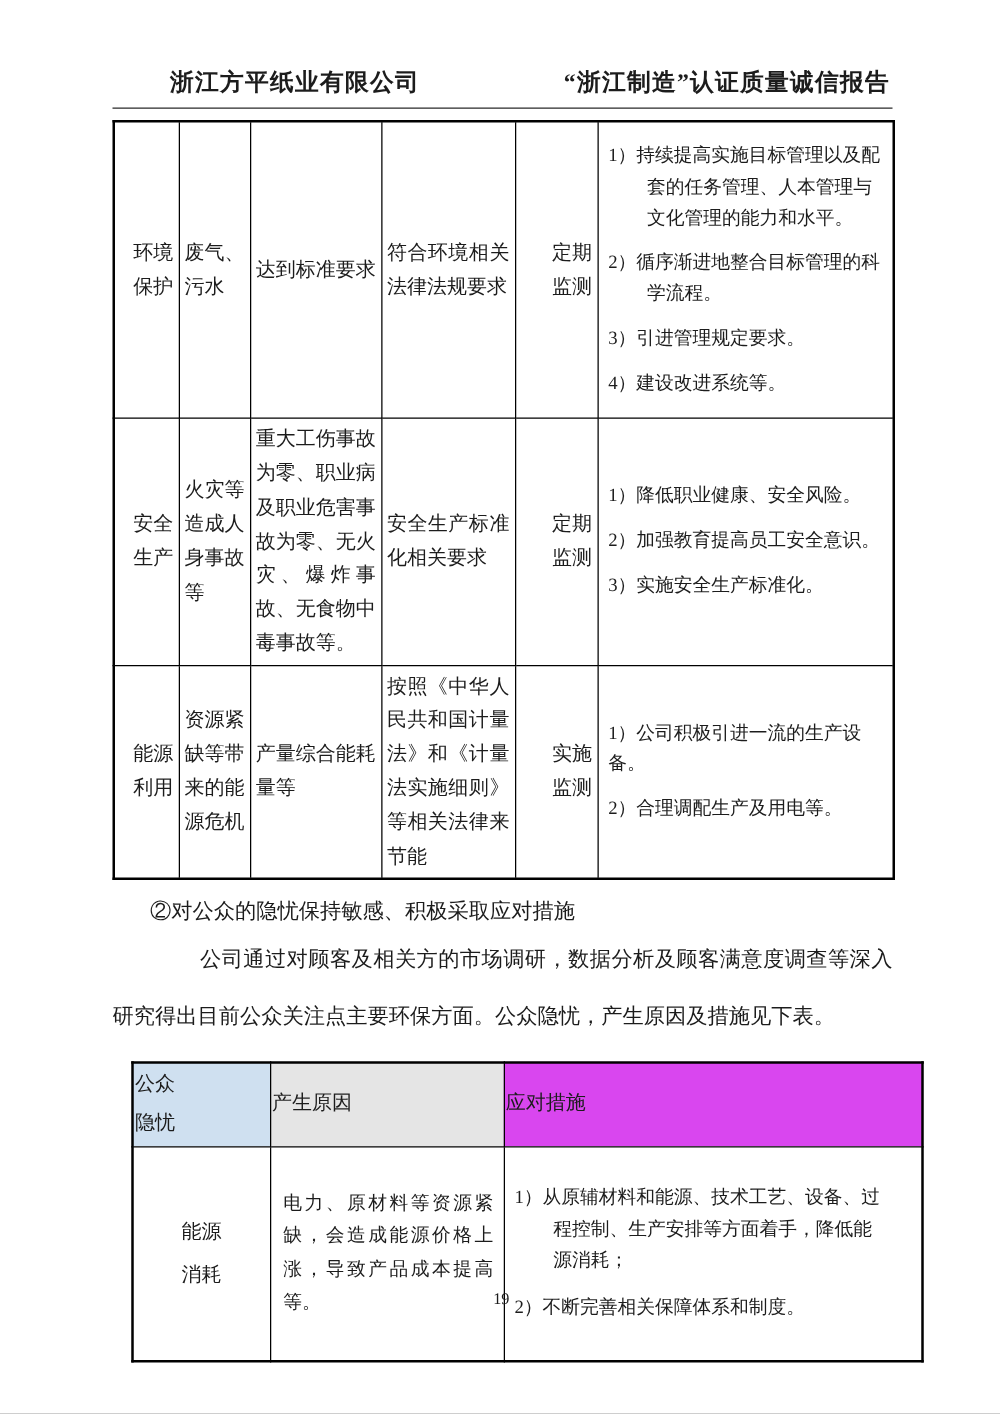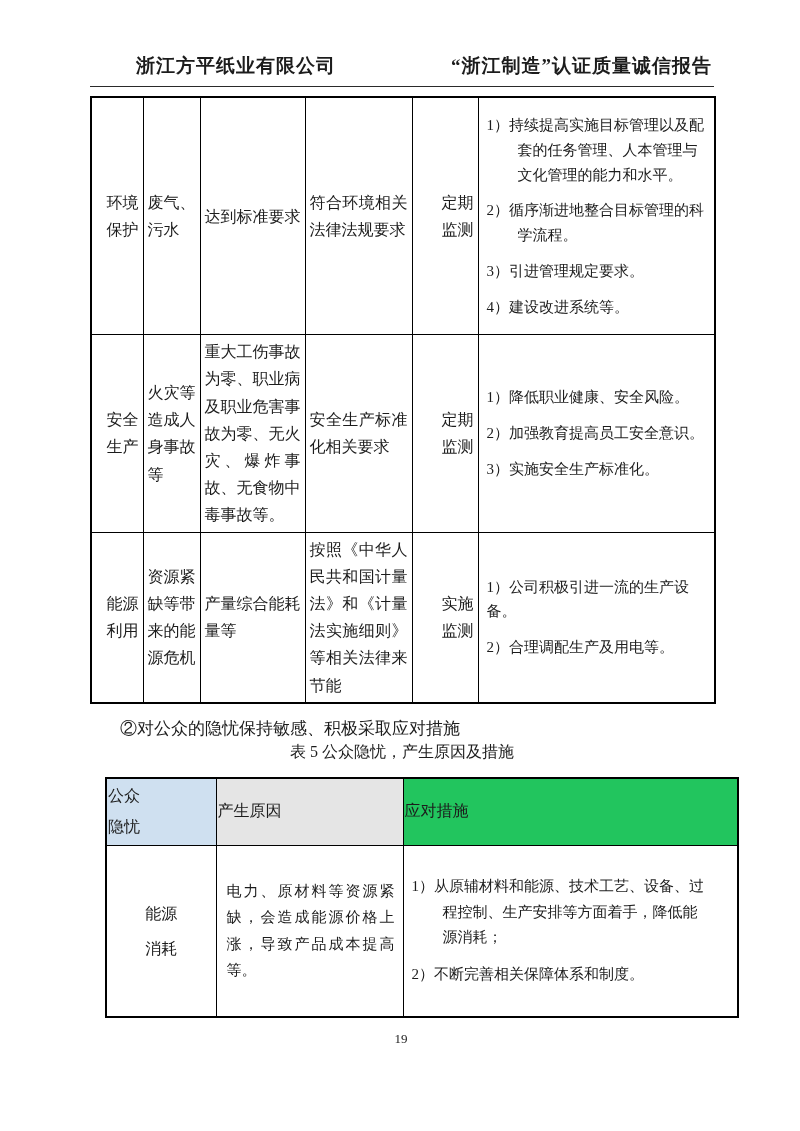--- a/index.html
+++ b/index.html
@@ -125,6 +125,7 @@
 
     <div class="section-heading">②对公众的隐忧保持敏感、积极采取应对措施</div>
 
+    <p class="para">公司通过对顾客及相关方的市场调研，数据分析及顾客满意度调查等深入研究得出目前公众关注点主要环保方面。公众隐忧，产生原因及措施见下表。</p>
 
     <div class="caption">表 5 公众隐忧，产生原因及措施</div>
 

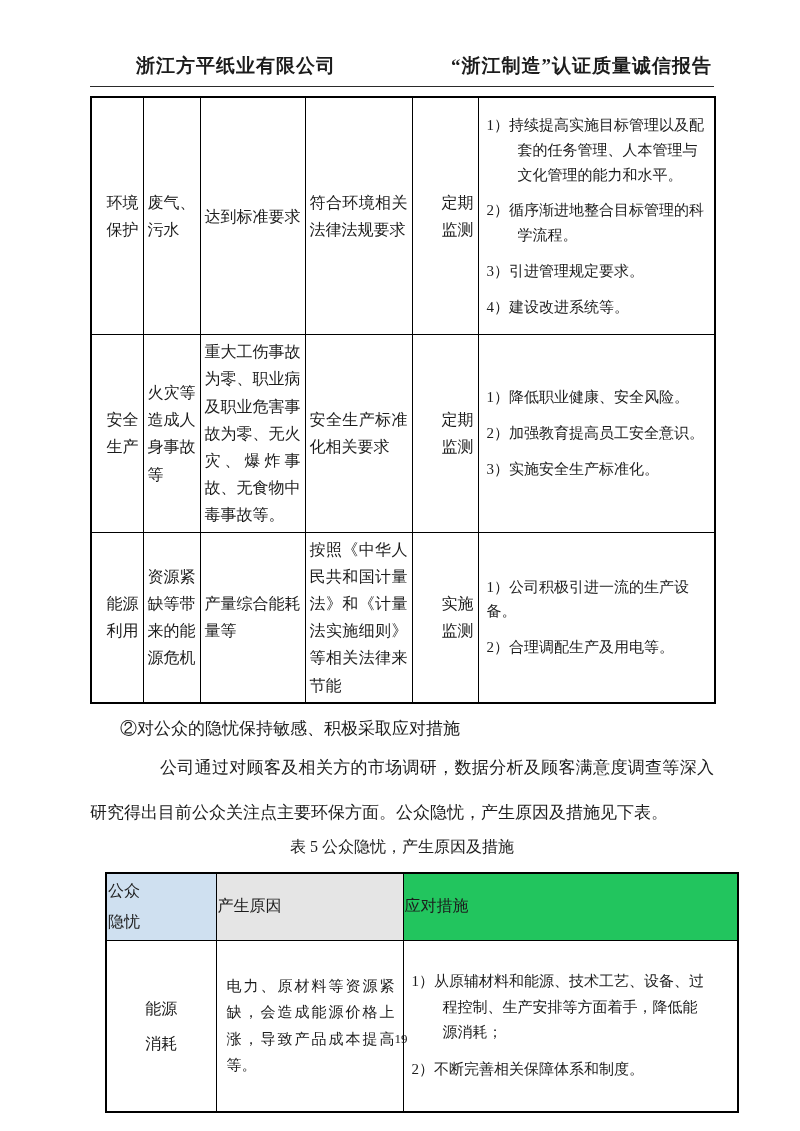--- a/index.html
+++ b/index.html
@@ -127,7 +127,6 @@
 
     <p class="para">公司通过对顾客及相关方的市场调研，数据分析及顾客满意度调查等深入研究得出目前公众关注点主要环保方面。公众隐忧，产生原因及措施见下表。</p>
 
-    <div class="caption">表 5 公众隐忧，产生原因及措施</div>
 
     <table class="t2">
       <colgroup>

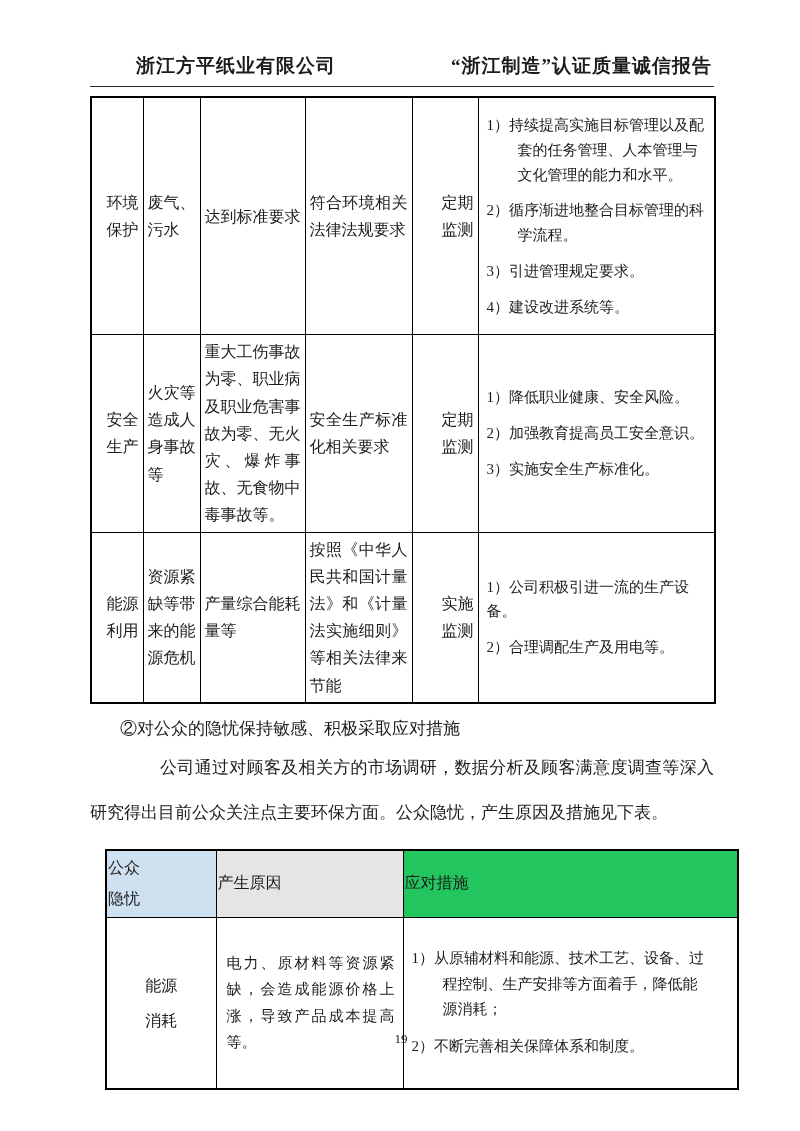--- a/index.html
+++ b/index.html
@@ -139,7 +139,7 @@
           <th class="prewrap" style="background: rgb(207, 224, 240);">公众
 隐忧</th>
           <th style="background: #e5e5e5;">产生原因</th>
-          <th style="background: #22c55e;">应对措施</th>
+          <th style="background: #d946ef;">应对措施</th>
         </tr>
       </thead>
       <tbody>

